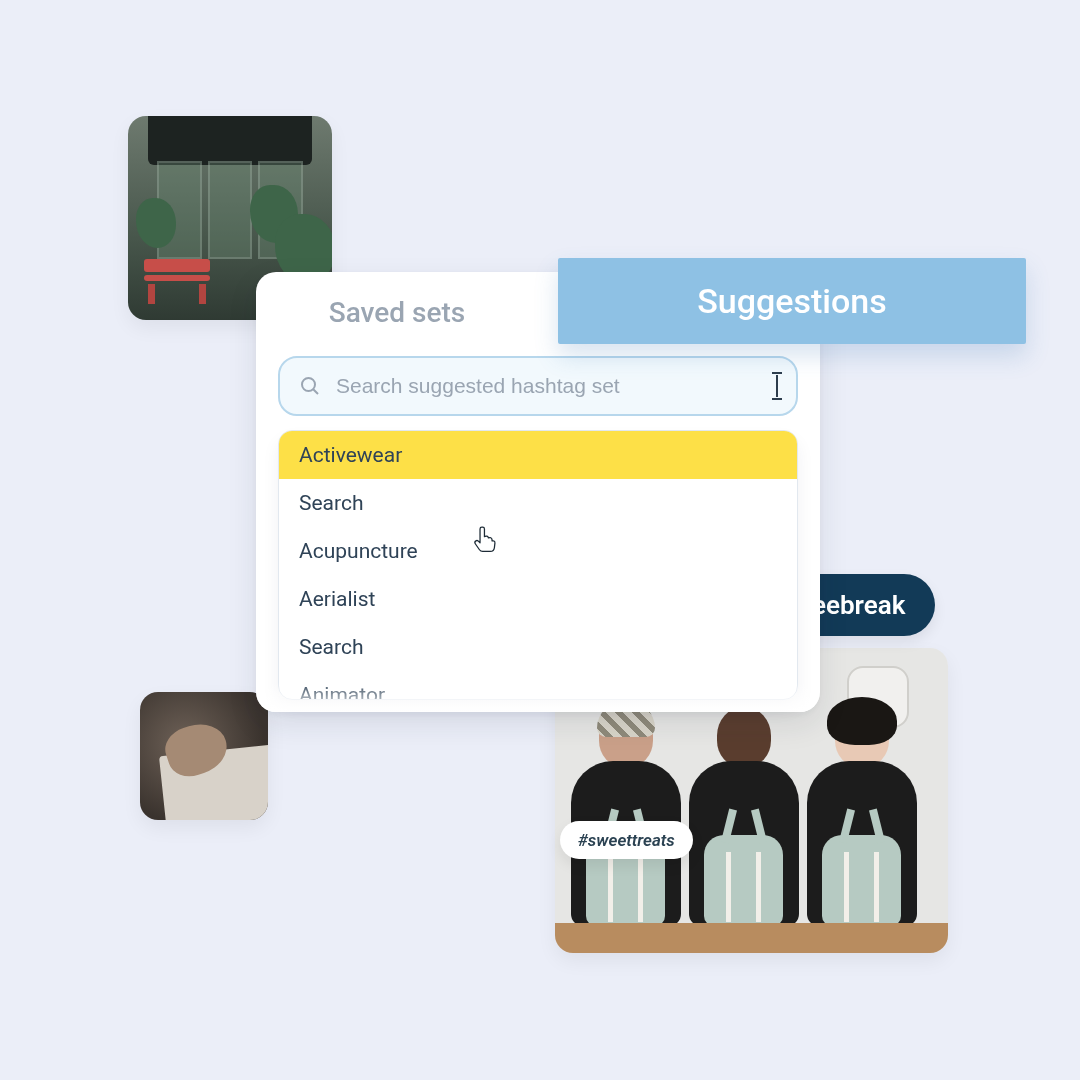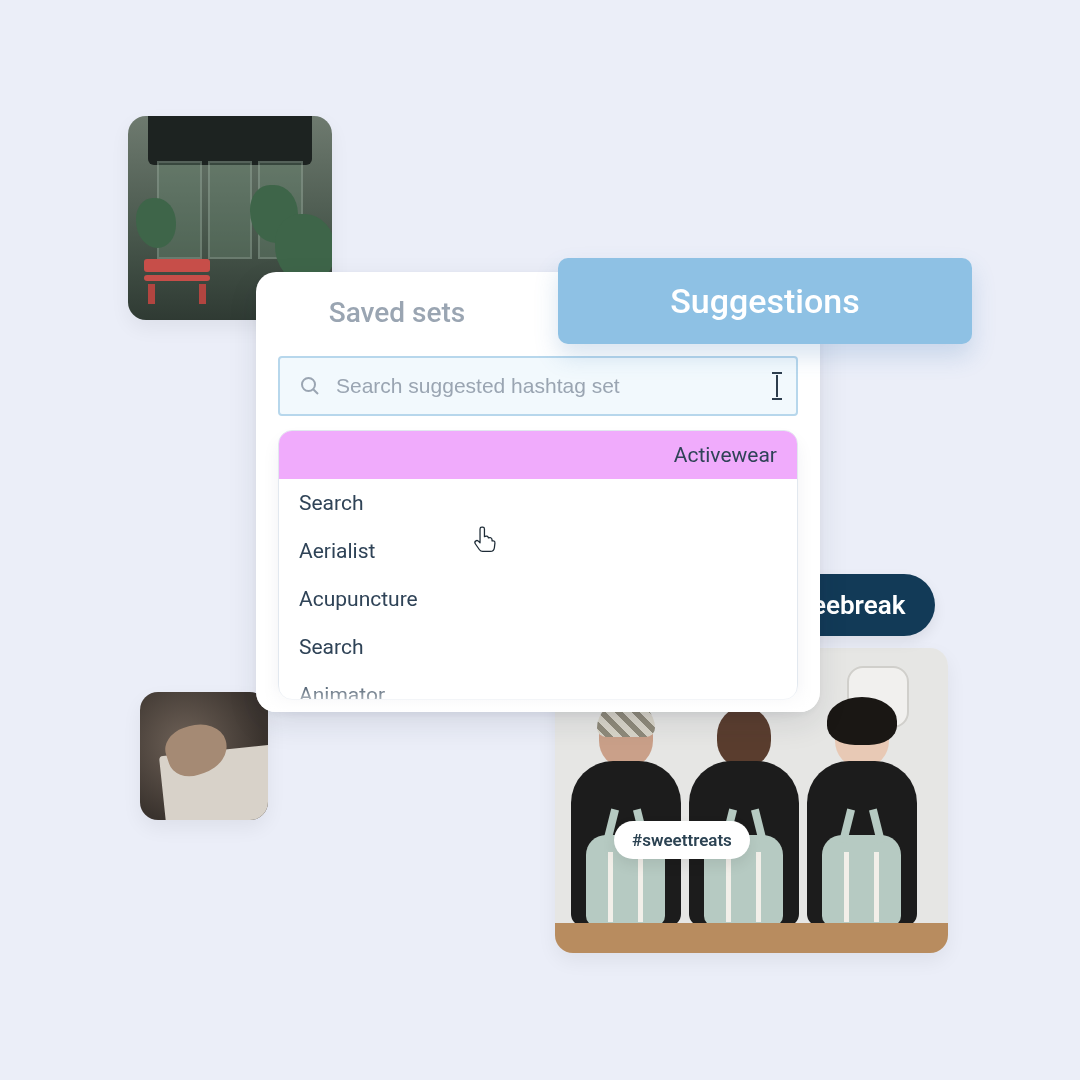--- a/index.html
+++ b/index.html
@@ -85,8 +85,8 @@
     color:#9aa5b2; font-size:28px; font-weight:500; cursor:pointer;
   }
   .tab-active {
-    position:absolute; left:558px; top:258px; width:414px; height:86px;
-    background:#8ec1e4; color:#fff; border-radius:10px;
+    position:absolute; left:558px; top:258px; width:468px; height:86px;
+    background:#8ec1e4; color:#fff; border-radius:2px;
     display:flex; align-items:center; justify-content:center;
     font-size:34px; font-weight:500;
     box-shadow:0 12px 24px rgba(60,120,180,0.20);

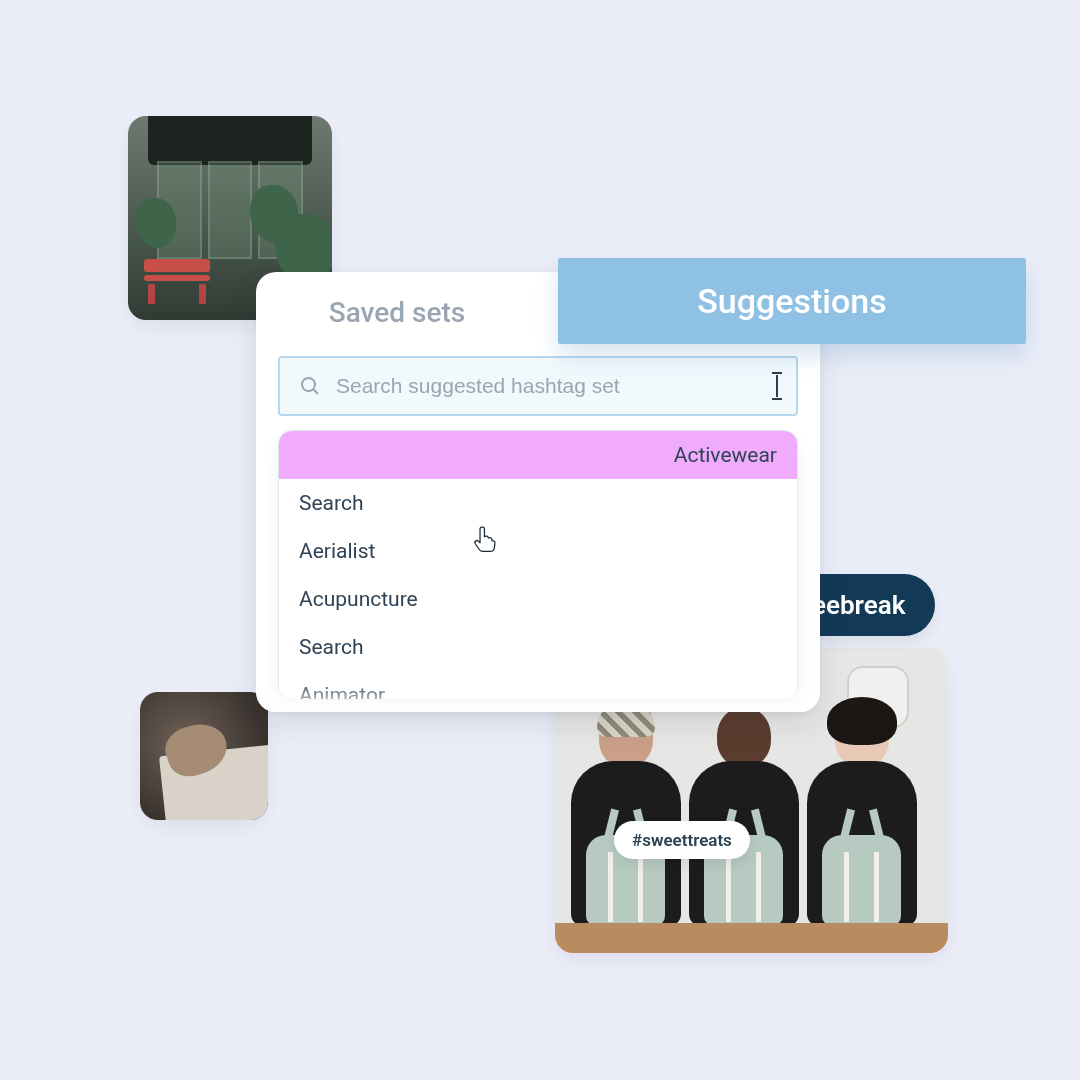--- a/index.html
+++ b/index.html
@@ -96,7 +96,7 @@
   .search {
     display:flex; align-items:center; gap:14px;
     height:60px; padding:0 18px;
-    border:2px solid #b7d7ec; border-radius:4px;
+    border:2px solid #b7d7ec; border-radius:19px;
     background:#f2f9fd;
   }
   .search input {

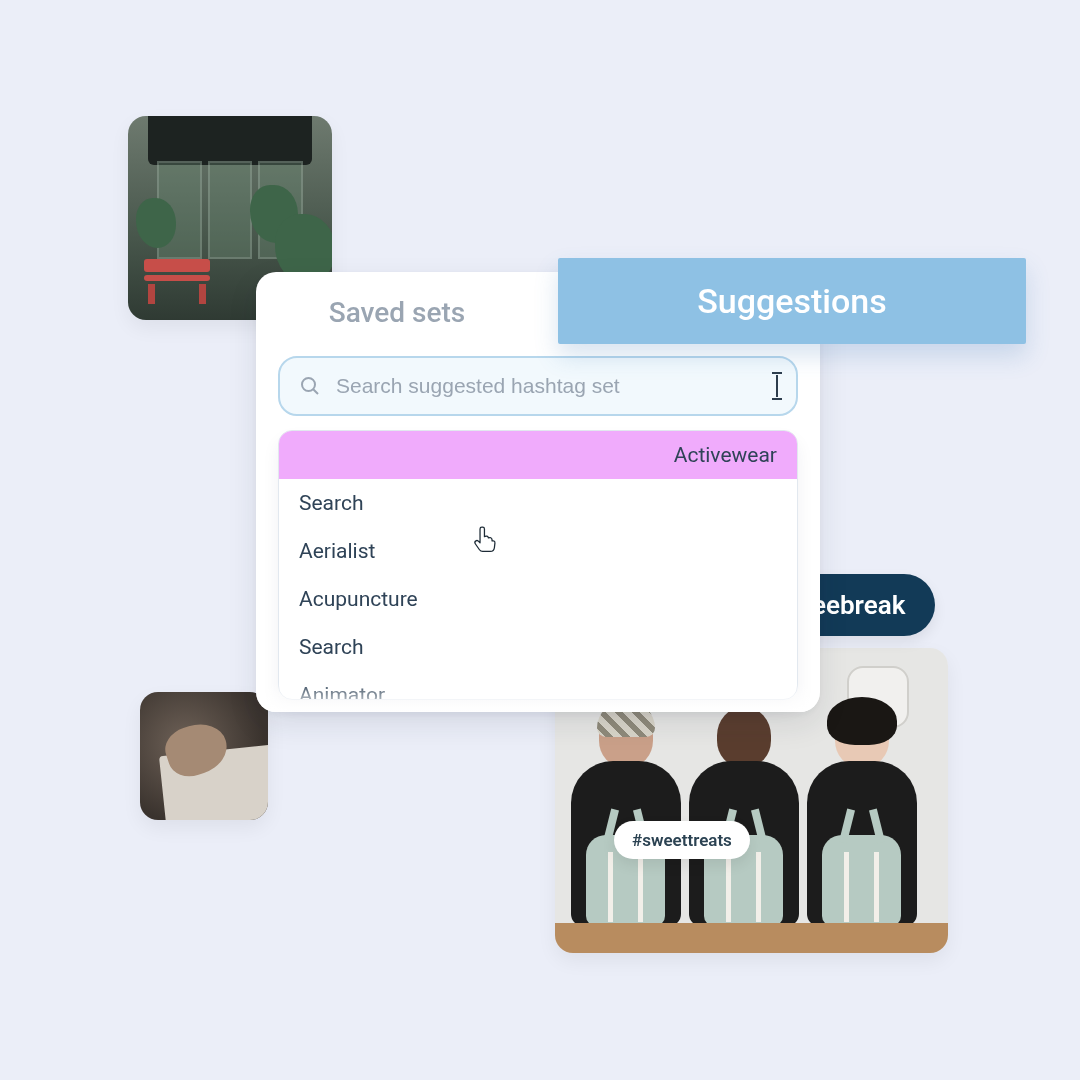--- a/index.html
+++ b/index.html
@@ -122,7 +122,7 @@
   .dropdown .item{
     padding:12px 20px; font-size:21px; color:#2f4357; cursor:pointer;
   }
-  .dropdown .item:first-child{ background:#f0abfc;text-align:right; }
+  .dropdown .item:first-child{ background:#fde047; }
 
   .cursor-hand {
     position:absolute; left:472px; top:524px; width:26px; height:30px; pointer-events:none;

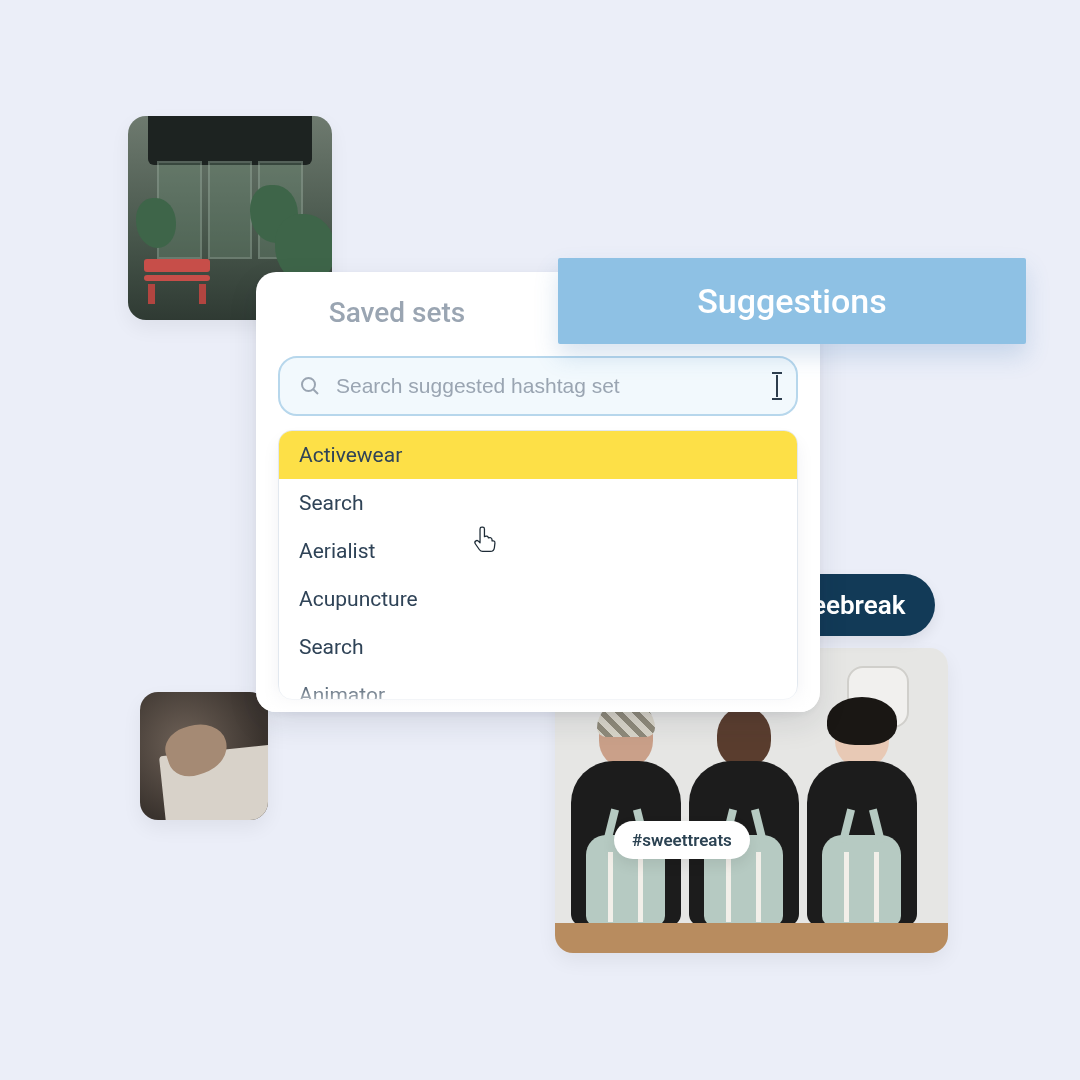--- a/index.html
+++ b/index.html
@@ -221,8 +221,8 @@
   <div class="dropdown">
     <div class="item">Activewear</div>
     <div class="item">Search</div>
+    <div class="item">Acupuncture</div>
     <div class="item">Aerialist</div>
-    <div class="item">Acupuncture</div>
     <div class="item">Search</div>
     <div class="item">Animator</div>
   </div>

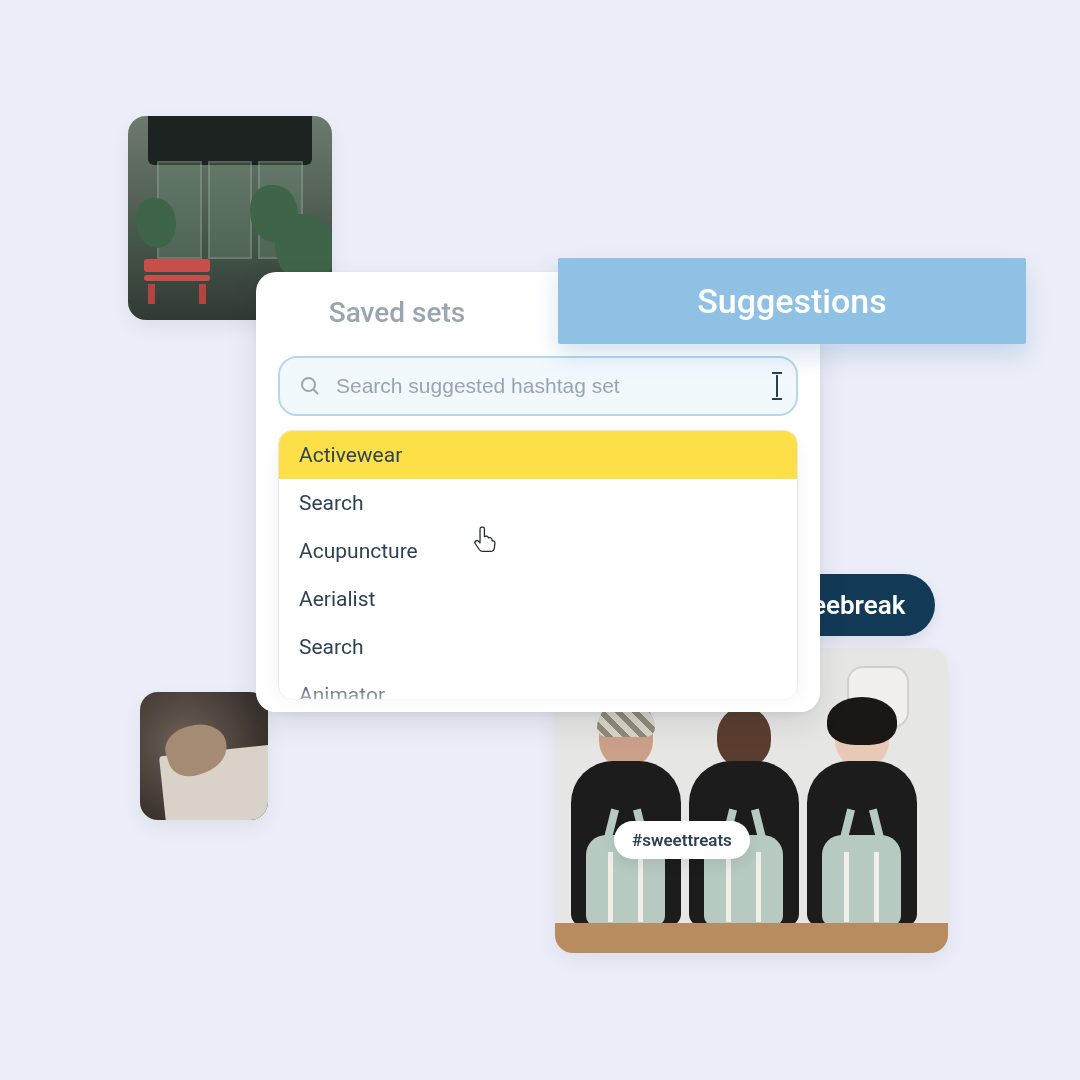--- a/index.html
+++ b/index.html
@@ -200,7 +200,7 @@
 
 <div class="pill dark" style="left:720px; top:574px;">#coffeebreak</div>
 
-<div class="pill light" style="left:614px; top:821px;">#sweettreats</div>
+<div class="pill light" style="left:560px; top:821px;font-style:italic;">#sweettreats</div>
 
 <div class="panel">
   <div class="tab-idle">Saved sets</div>

